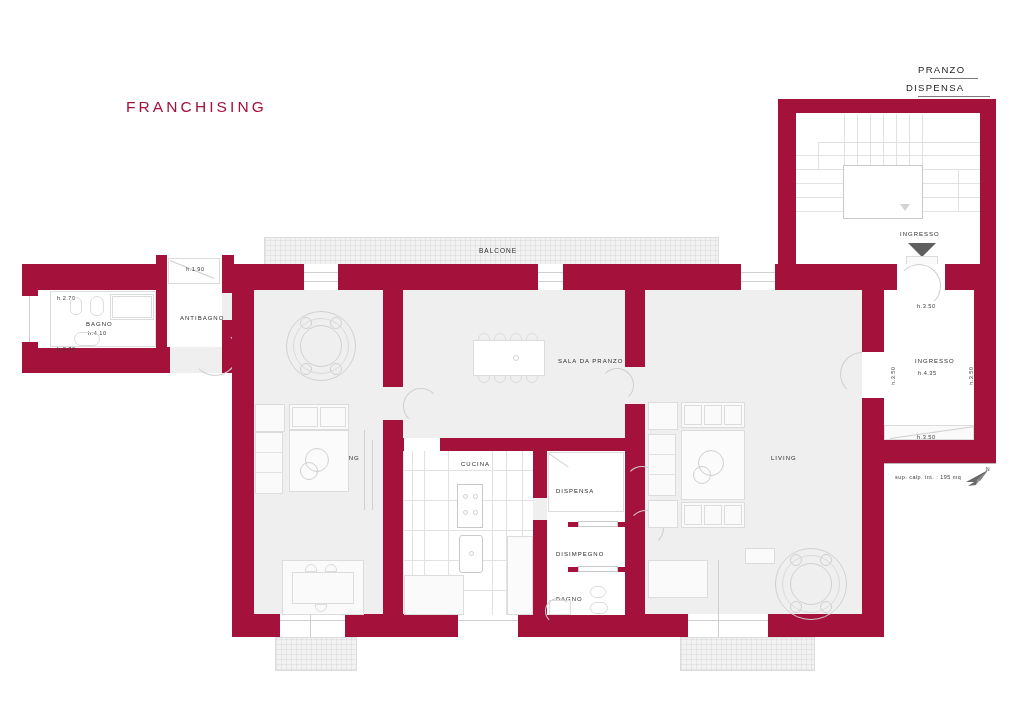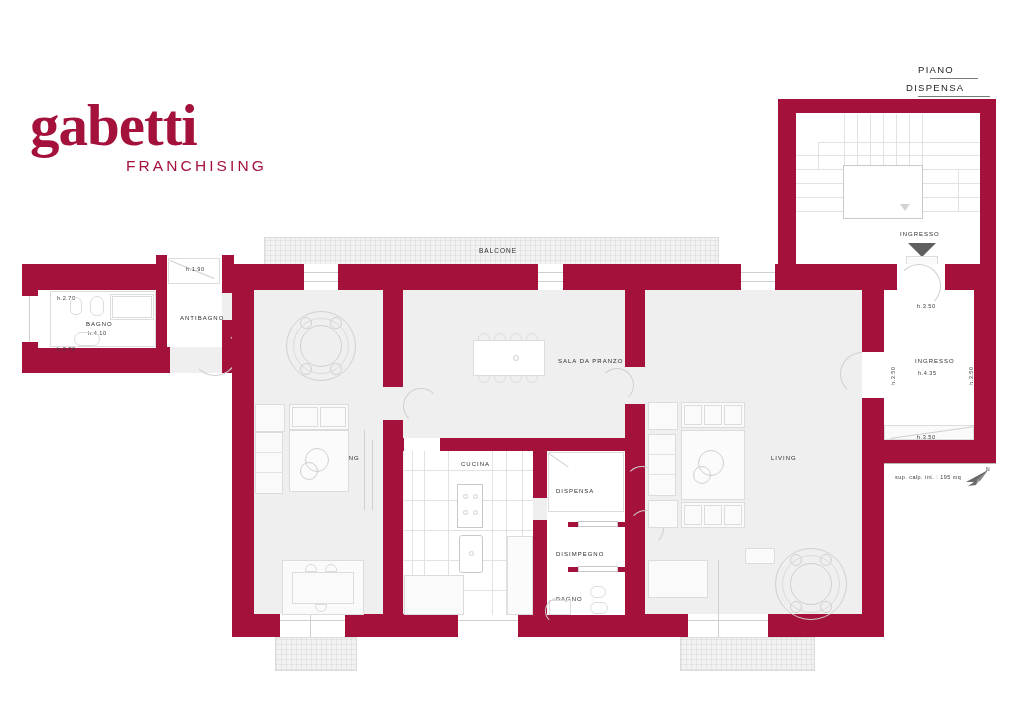--- a/index.html
+++ b/index.html
@@ -65,7 +65,7 @@
   </div>
 
   <div>
-    <div class="ttl" style="left:918px;top:64px;">PIANO</div>
+    <div class="ttl" style="left:918px;top:64px;">PRANZO</div>
     <div class="ulbar" style="left:930px;top:78px;width:48px;"></div>
     <div class="ttl" style="left:906px;top:82px;">DISPENSA</div>
     <div class="ulbar" style="left:918px;top:96px;width:72px;"></div>

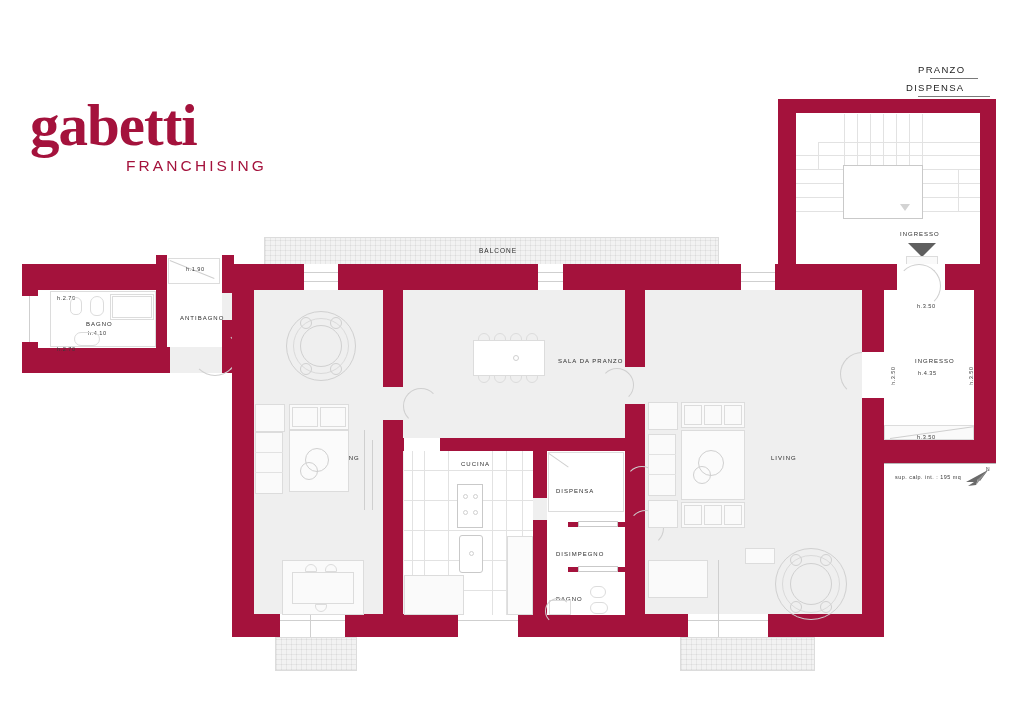--- a/index.html
+++ b/index.html
@@ -60,7 +60,6 @@
 <div id="page">
 
   <div id="logo">
-    <div class="word">gabetti</div>
     <div class="sub">FRANCHISING</div>
   </div>
 

